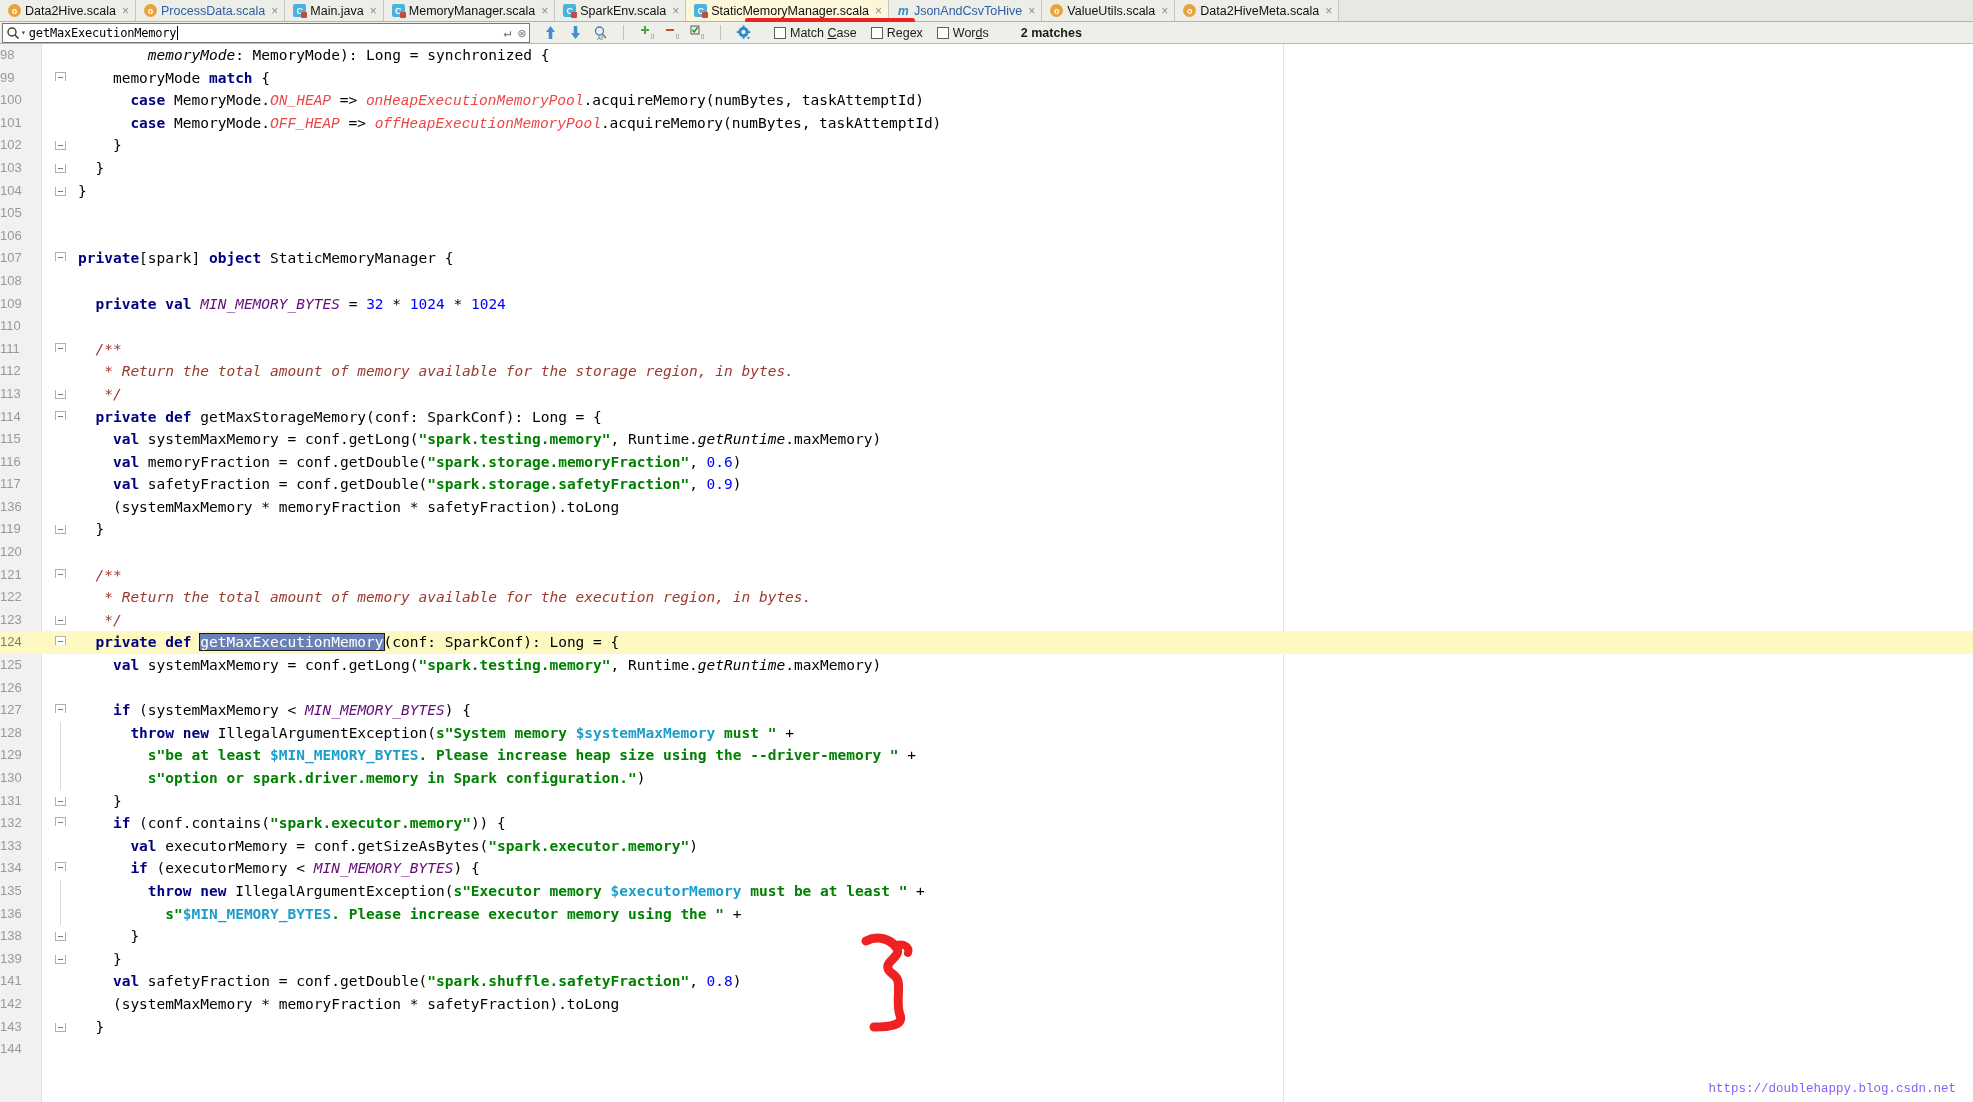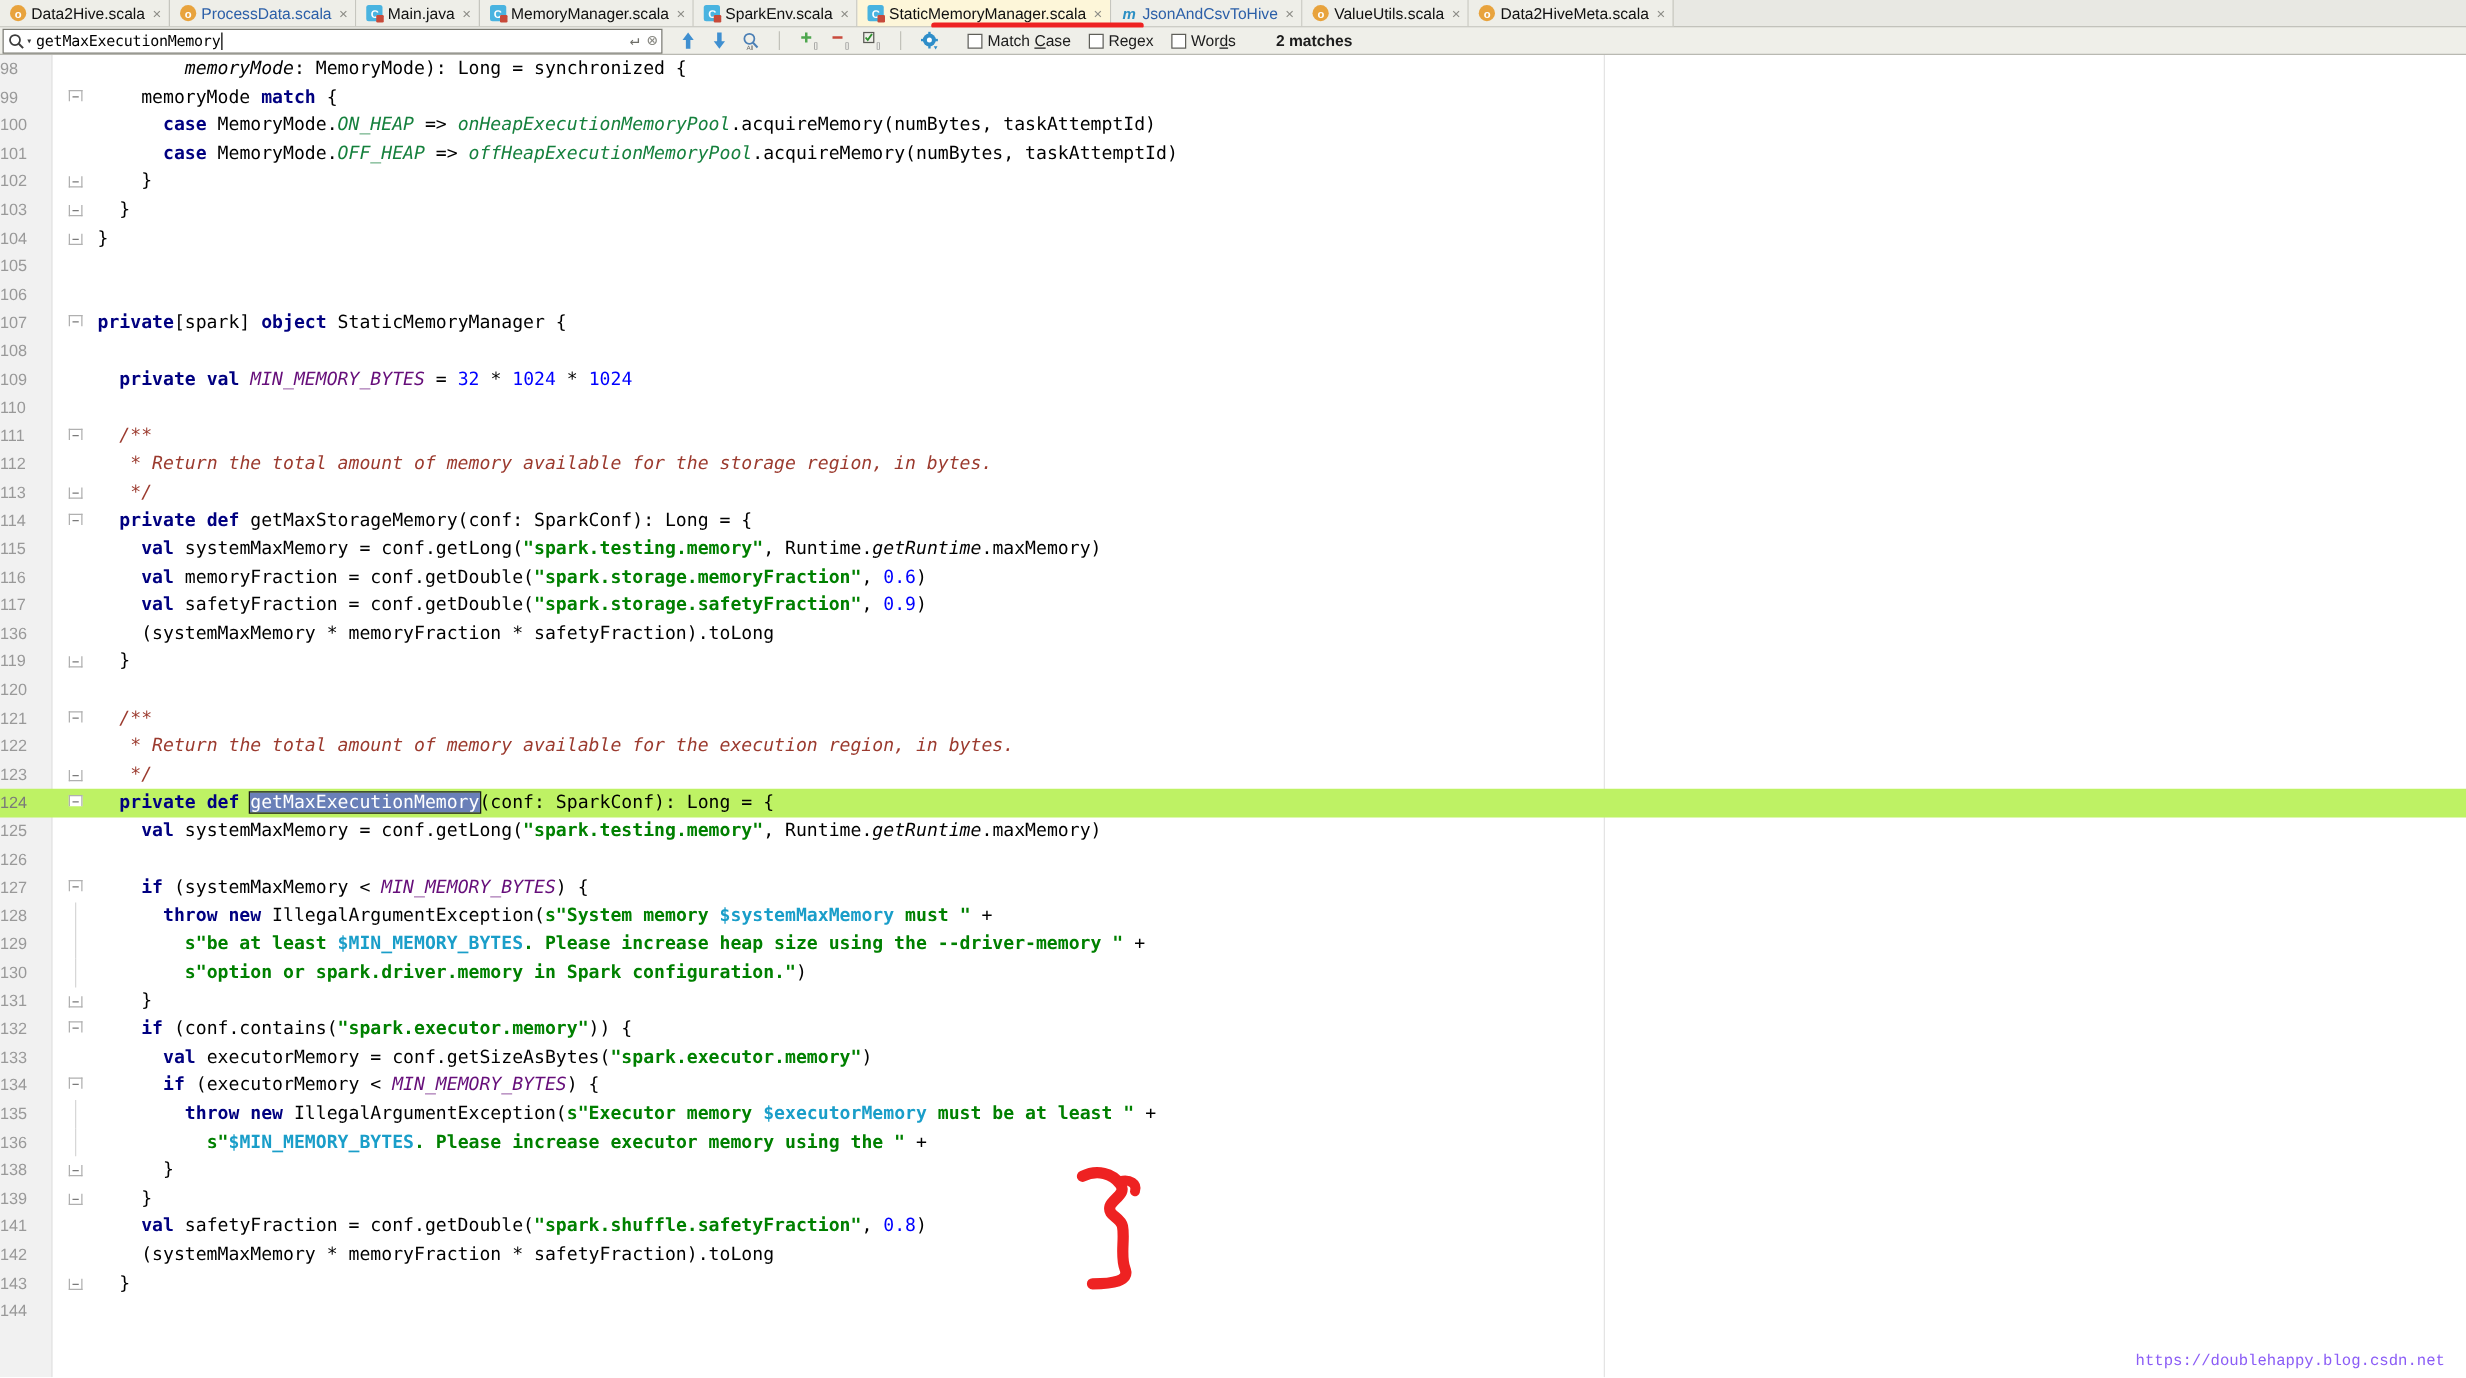--- a/index.html
+++ b/index.html
@@ -235,7 +235,7 @@
   .str  { color: #008000; font-weight: bold; }
   .num  { color: #0000ff; text-align: center; }
   .doc  { color: #9b3a2e; font-style: italic; }
-  .fld  { color: #15803d; font-style: italic; }
+  .fld  { color: #ef4444; font-style: italic; font-family: Liberation Mono, monospace; }
   .fldp { color: #660e7a; font-style: italic; }
   .itl  { color: #000000; font-style: italic; }
   .interp { color: #1a9ec9; font-weight: bold; }

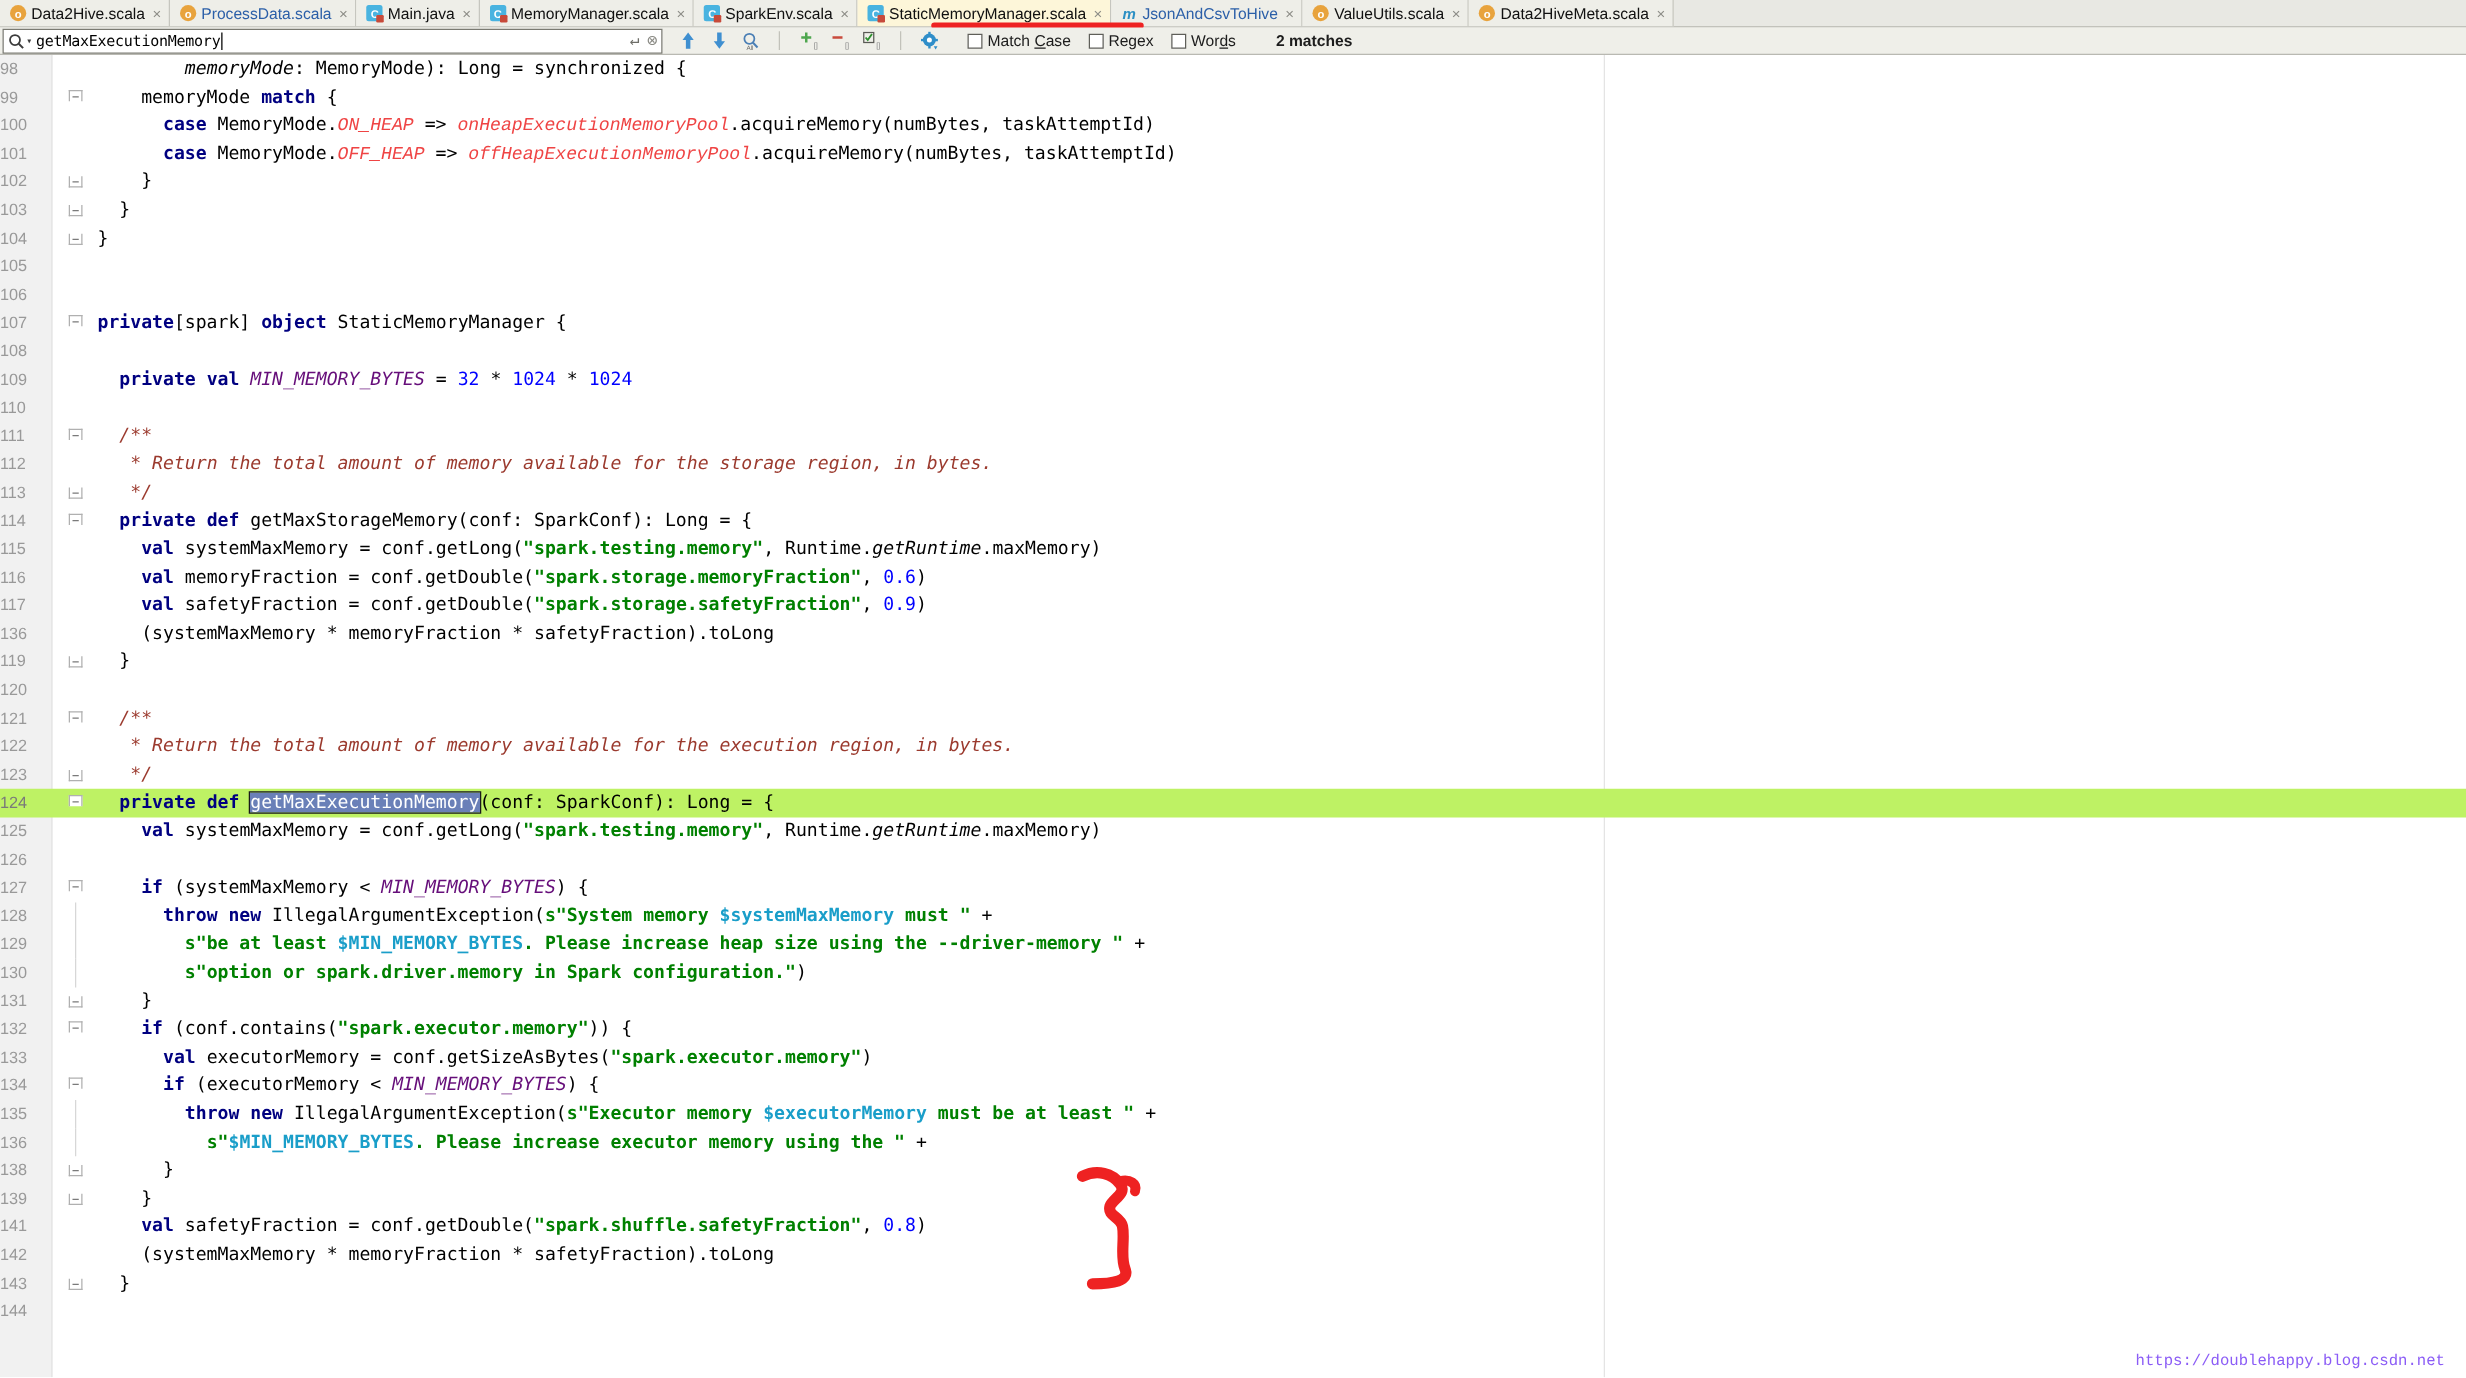--- a/index.html
+++ b/index.html
@@ -193,7 +193,7 @@
     color: #000000;
   }
   .line.current {
-    background: #bef264;
+    background: #fef9c3;
   }
   .line.current .ln { color: #7a7a7a; }
 

